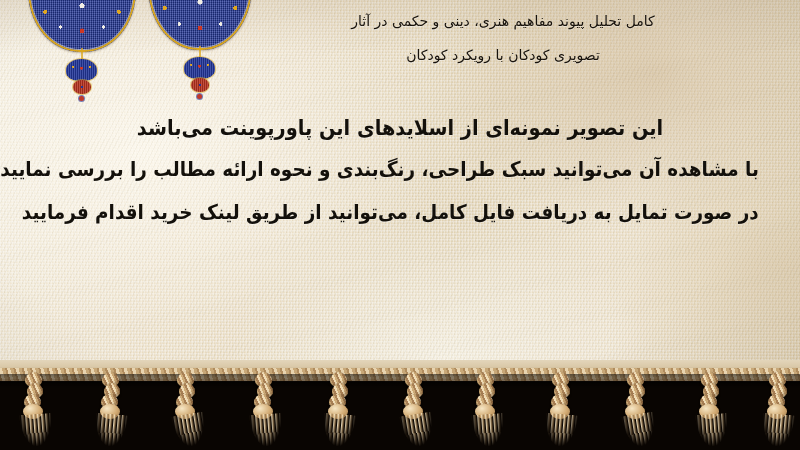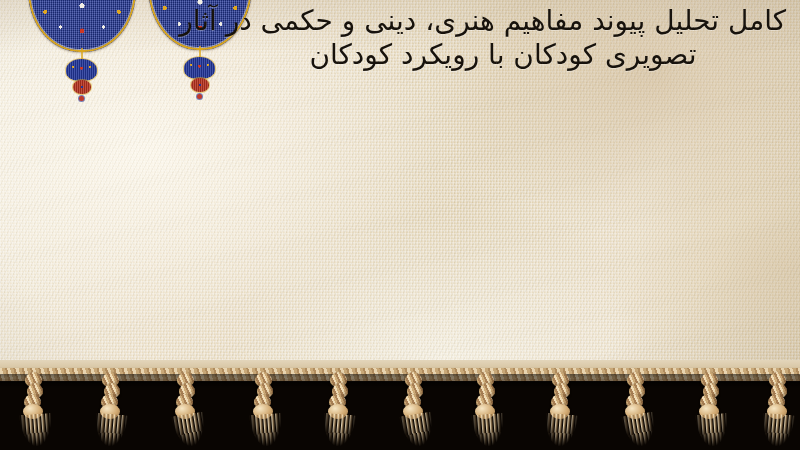--- a/index.html
+++ b/index.html
@@ -126,7 +126,7 @@
     direction:rtl;
     color:#17120c;
     font-family:"DejaVu Sans","Liberation Sans",sans-serif;
-    font-size:28px;
+    font-size:14px;
     line-height:34px;
     font-weight:400;
     letter-spacing:0px;

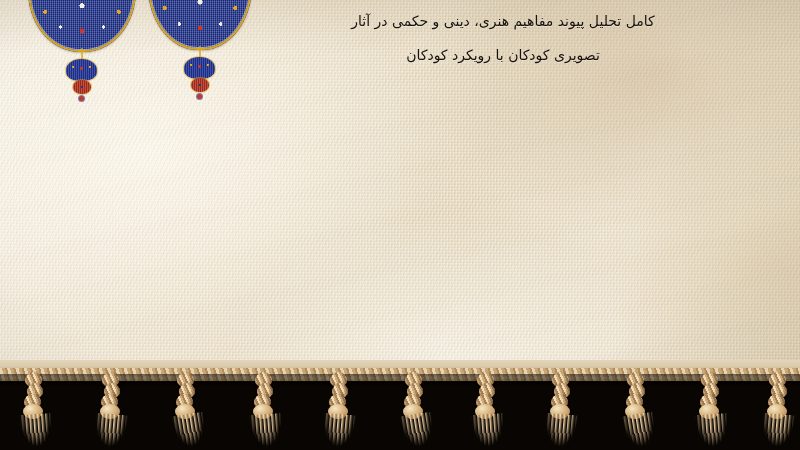--- a/index.html
+++ b/index.html
@@ -268,6 +268,11 @@
     <div>تصویری کودکان با رویکرد کودکان</div>
   </div>
 
+  <div class="body-block">
+    <div class="body-line bl-1">این تصویر نمونه‌ای از اسلایدهای این پاورپوینت می‌باشد</div>
+    <div class="body-line bl-2">با مشاهده آن می‌توانید سبک طراحی، رنگ‌بندی و نحوه ارائه مطالب را بررسی نمایید</div>
+    <div class="body-line bl-3">در صورت تمایل به دریافت فایل کامل، می‌توانید از طریق لینک خرید اقدام فرمایید</div>
+  </div>
 
   <div class="fringe-zone">
     <div class="fringe-black"></div>

